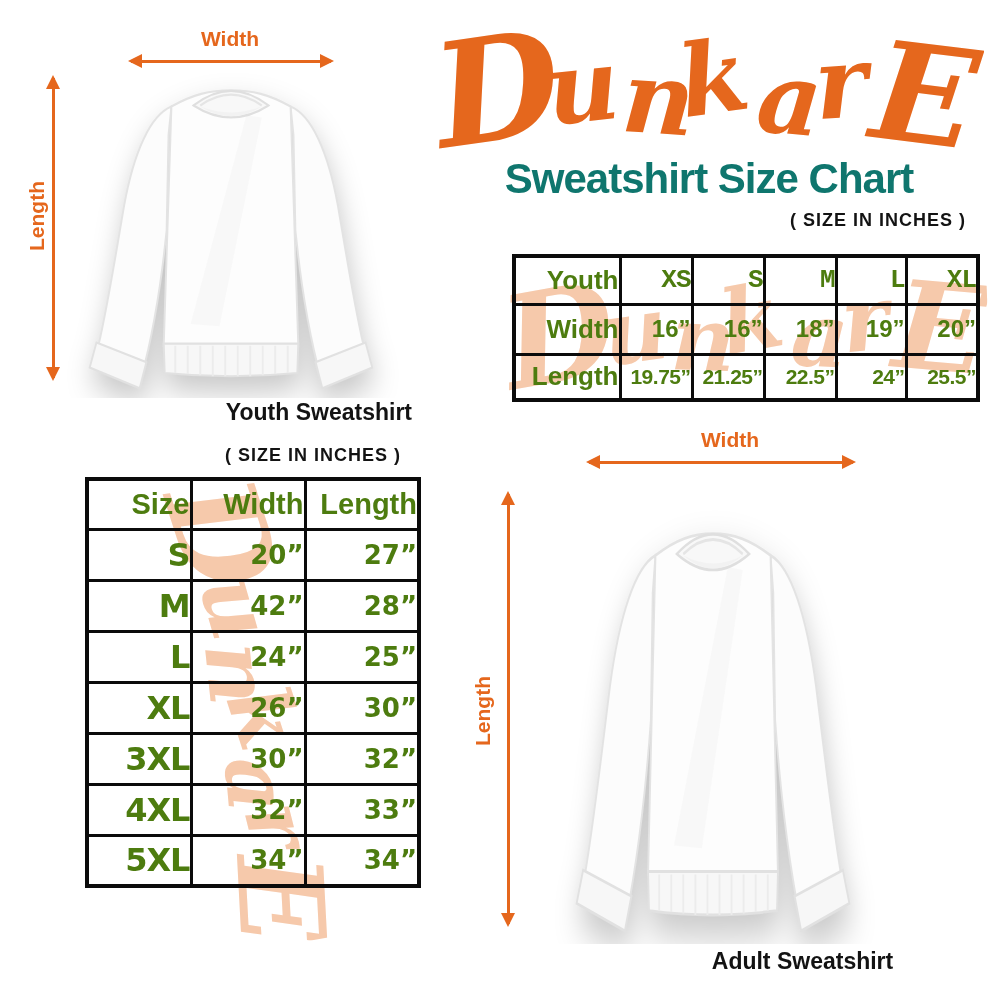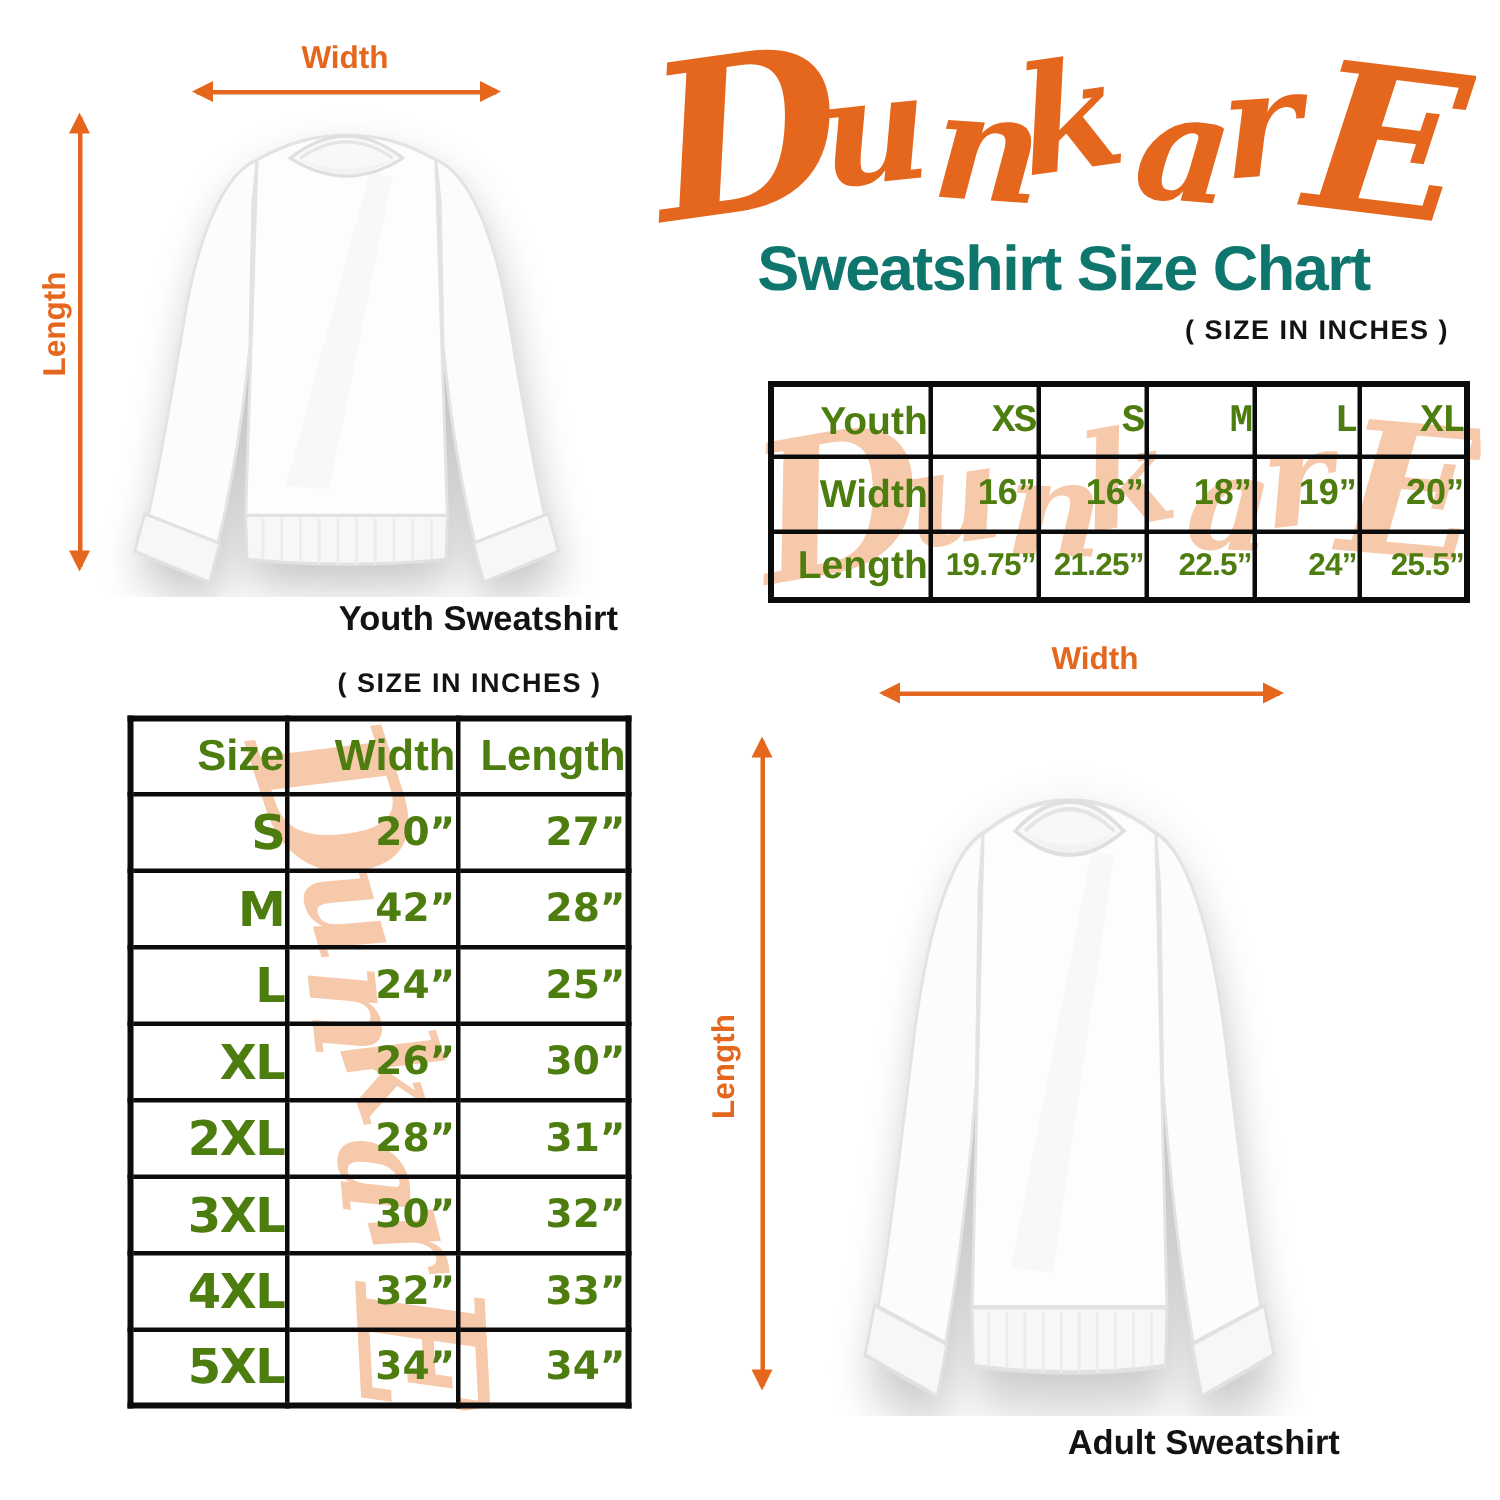--- a/index.html
+++ b/index.html
@@ -232,11 +232,6 @@
       <td class="adult-val">30”</td>
     </tr>
     <tr style="height:51px">
-      <td class="adult-size">2XL</td>
-      <td class="adult-val">28”</td>
-      <td class="adult-val">31”</td>
-    </tr>
-    <tr style="height:51px">
       <td class="adult-size">3XL</td>
       <td class="adult-val">30”</td>
       <td class="adult-val">32”</td>

